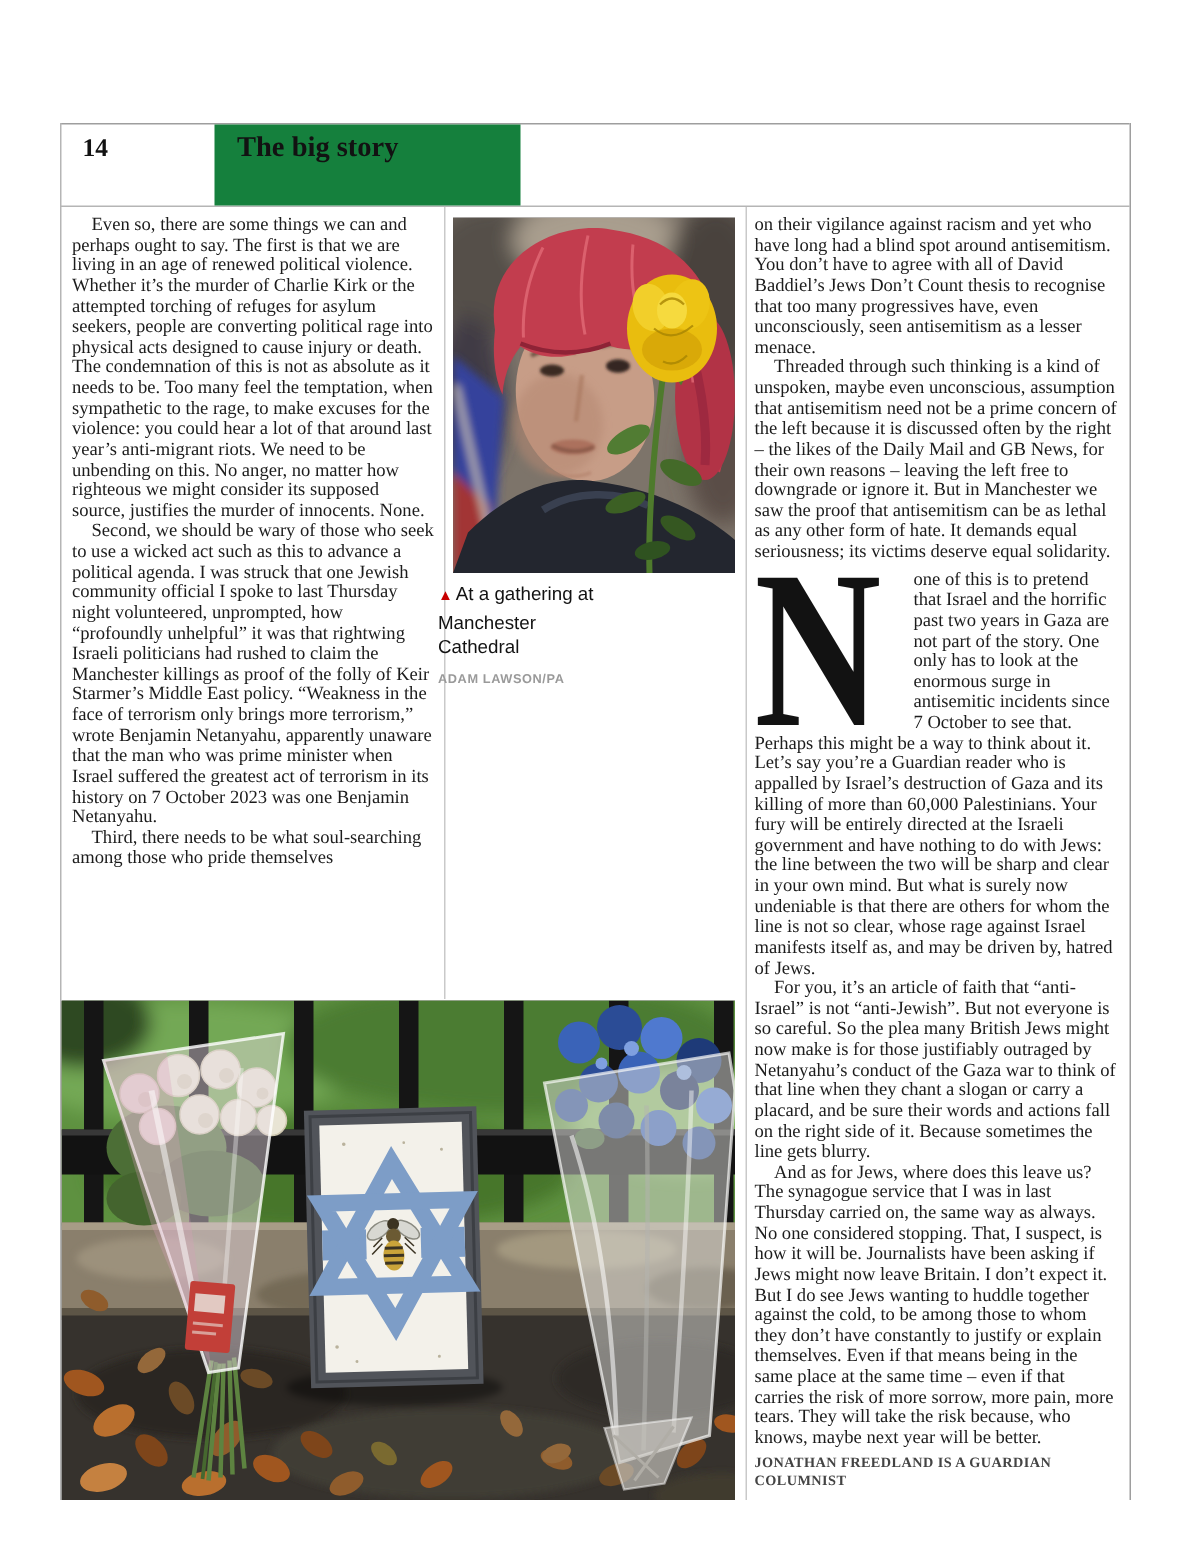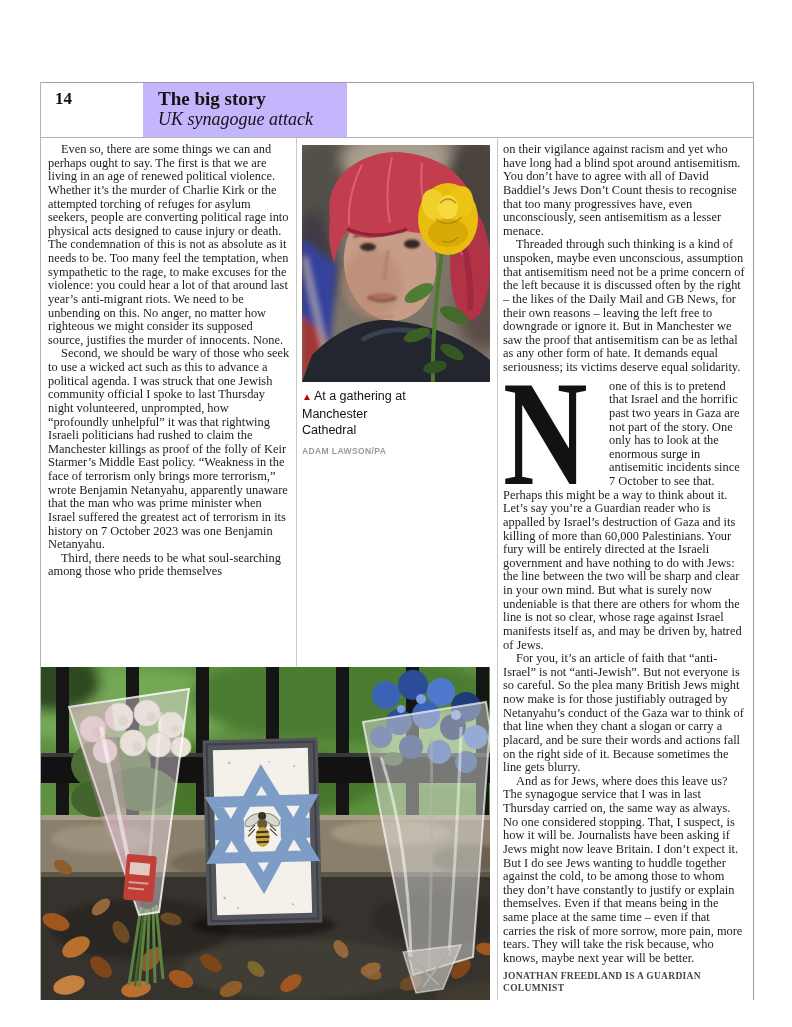--- a/index.html
+++ b/index.html
@@ -8,7 +8,7 @@
   .rule{position:absolute;background:#9e9e9e;}
   .colrule{position:absolute;background:#c9c9c9;}
   .pagenum{position:absolute;left:55px;top:45px;font-weight:700;font-size:17px;color:#121212;}
-  .kicker-box{position:absolute;left:143px;top:39px;width:204px;height:54px;background:#c4b5fd;
+  .kicker-box{position:absolute;left:143px;top:39px;width:204px;height:54px;background:#15803d;
         padding:5px 0 0 15px;box-sizing:border-box;}
   .kicker{font-weight:700;font-size:19px;line-height:21px;color:#121212;}
   .kicker-sub{font-style:italic;font-size:18px;line-height:21px;color:#121212;}

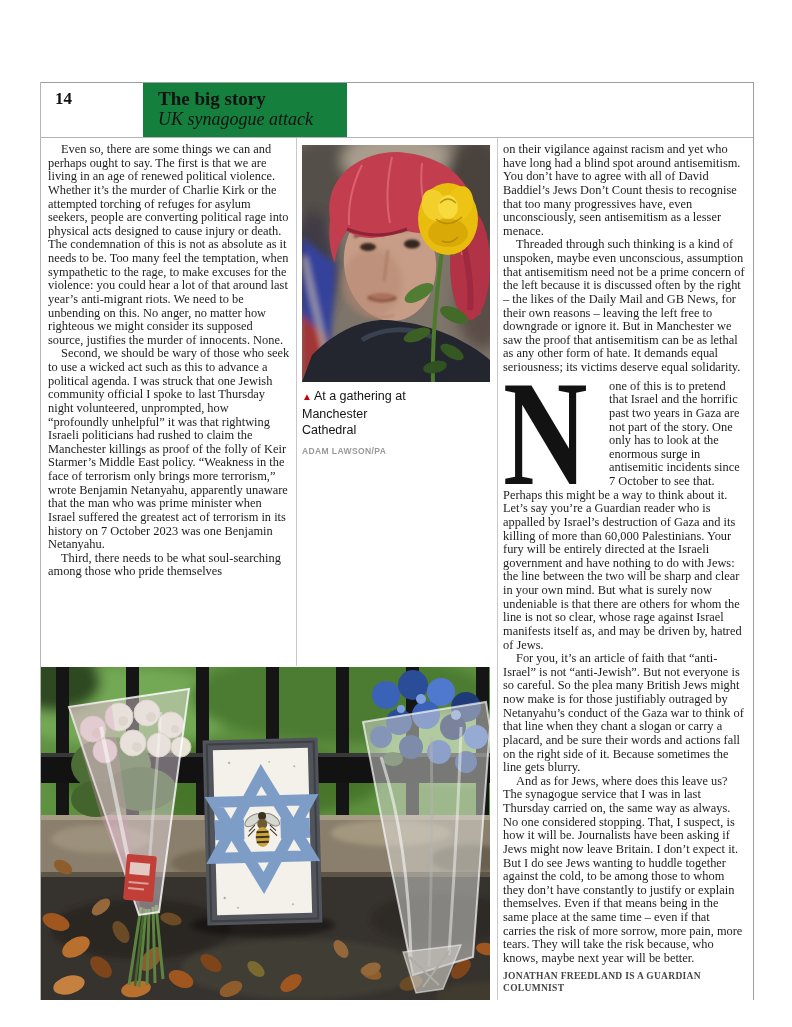--- a/index.html
+++ b/index.html
@@ -50,7 +50,6 @@
   <div class="pagenum">14</div>
   <div class="kicker-box">
     <div class="kicker">The big story</div>
-    <div class="kicker-sub">UK synagogue attack</div>
   </div>
 
   <div class="body-col" style="left:48px;top:99px;width:243px;">

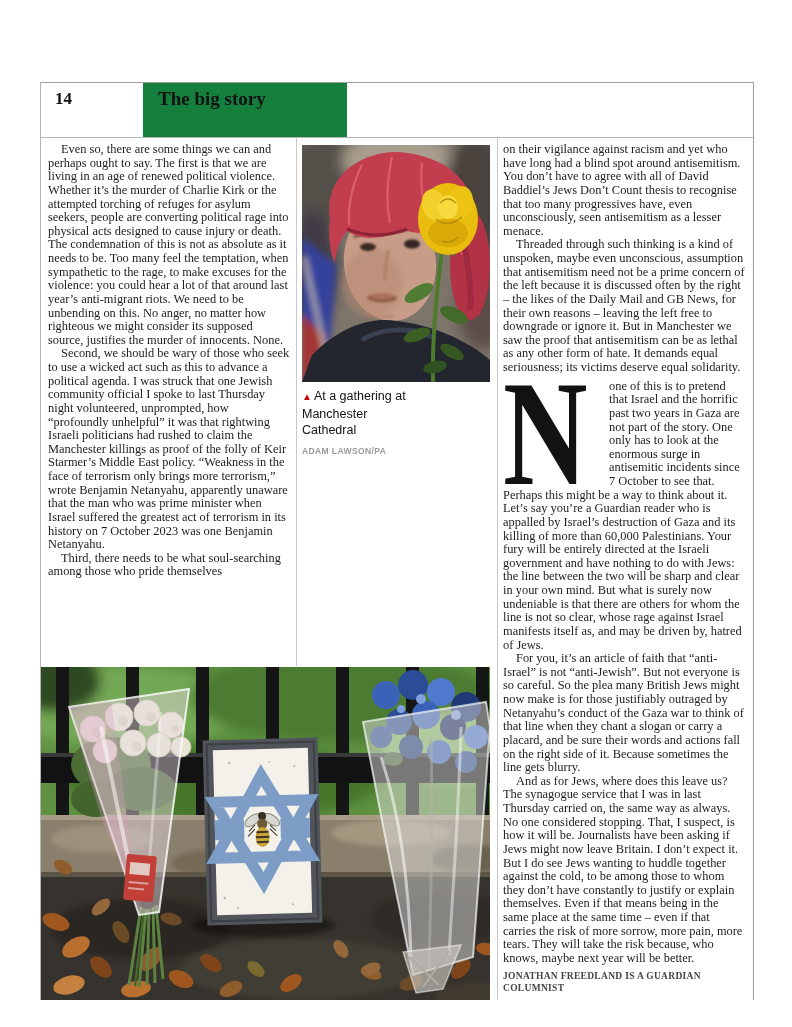--- a/index.html
+++ b/index.html
@@ -17,7 +17,7 @@
   .body-col p.ind{text-indent:13px;}
   .photo{position:absolute;overflow:hidden;background:#888;}
   .photo svg{display:block;width:100%;height:100%;}
-  .cap{position:absolute;left:302px;width:112px;font-family:"Liberation Sans",sans-serif;
+  .cap{position:absolute;left:292px;width:112px;font-family:"Liberation Sans",sans-serif;
        font-size:12.5px;line-height:16.5px;color:#121212;}
   .tri{color:#c70000;font-size:10px;margin-right:2px;}
   .credit{font-family:"Liberation Sans",sans-serif;font-size:8.5px;letter-spacing:.4px;

